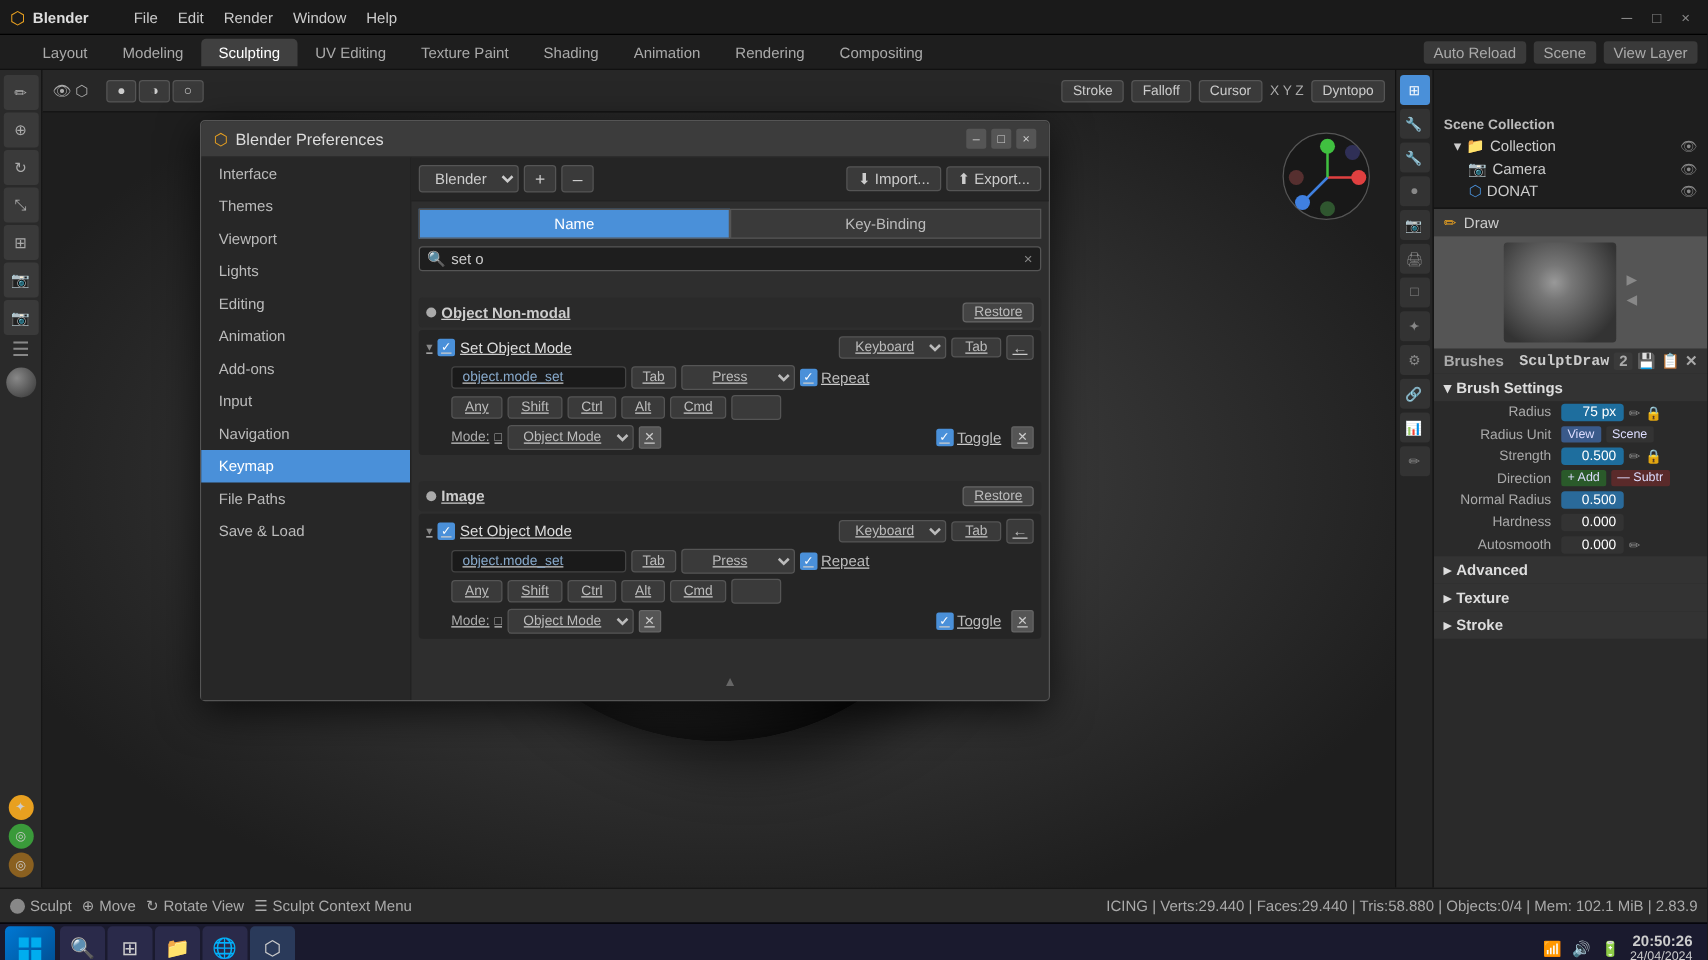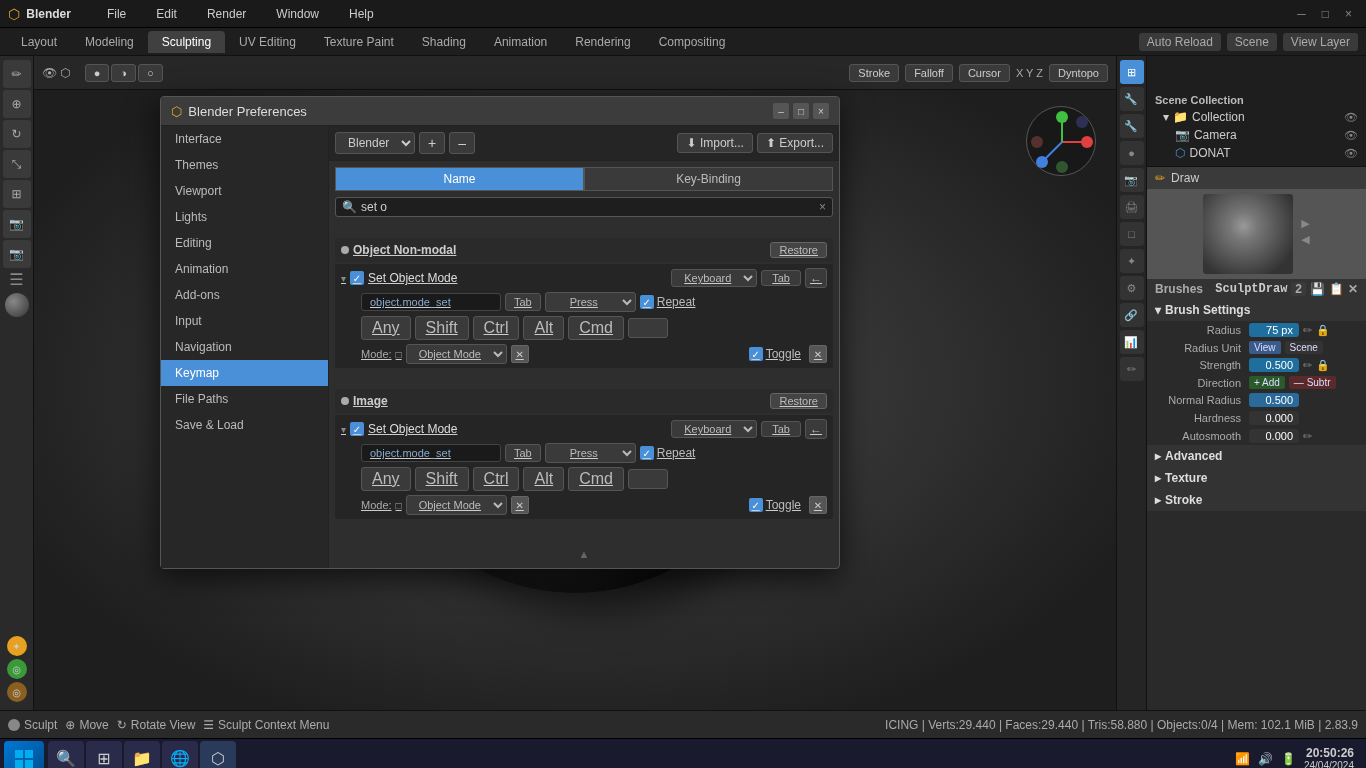--- a/index.html
+++ b/index.html
@@ -4,7 +4,7 @@
   <style>
     * { box-sizing: border-box; margin: 0; padding: 0; font-family: 'Segoe UI', Arial, sans-serif; font-size: 12px; }
     body { width: 1366px; height: 768px; overflow: hidden; background: #1a1a1a; color: #ccc; }
-    .menu-bar { display: flex; gap: 14px; margin-left: 12px; }
+    .menu-bar { display: flex; gap: 0; margin-left: 12px; }
     .menu-item { padding: 2px 8px; color: #ccc; cursor: pointer; font-size: 12px; }
 
     

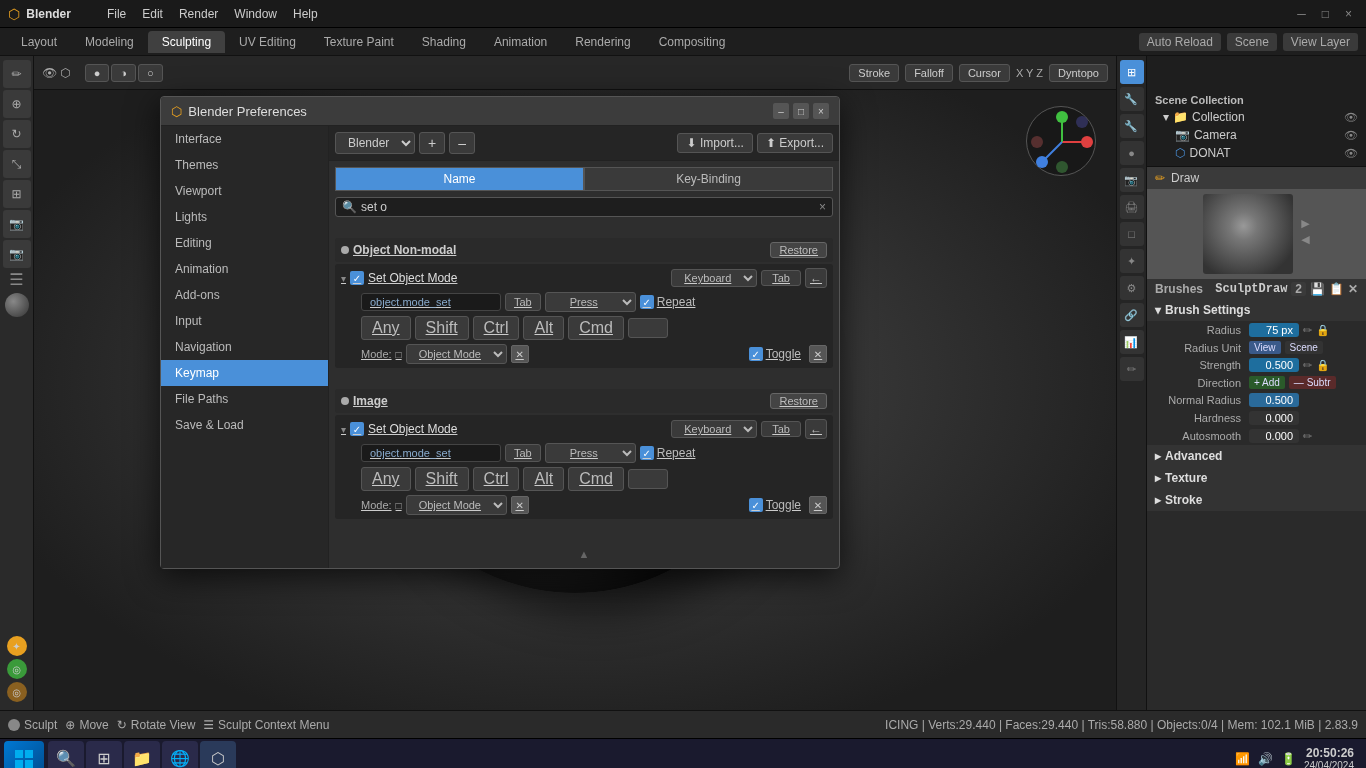--- a/index.html
+++ b/index.html
@@ -8,7 +8,7 @@
     .menu-item { padding: 2px 8px; color: #ccc; cursor: pointer; font-size: 12px; }
 
     
-    .workspace-tabs { display: flex; background: #1e1e1e; height: 28px; align-items: center; border-bottom: 1px solid #111; padding-left: 7px; }
+    .workspace-tabs { display: flex; background: #1e1e1e; height: 28px; align-items: center; border-bottom: 1px solid #111; padding-left: 20px; }
     .ws-tab { padding: 4px 14px; color: #aaa; cursor: pointer; border-radius: 4px 4px 0 0; font-size: 12px; }
     .ws-tab.active { background: #404040; color: #fff; }
     .ws-right { margin-left: auto; display: flex; align-items: center; gap: 6px; padding-right: 8px; color: #aaa; font-size: 11px; }

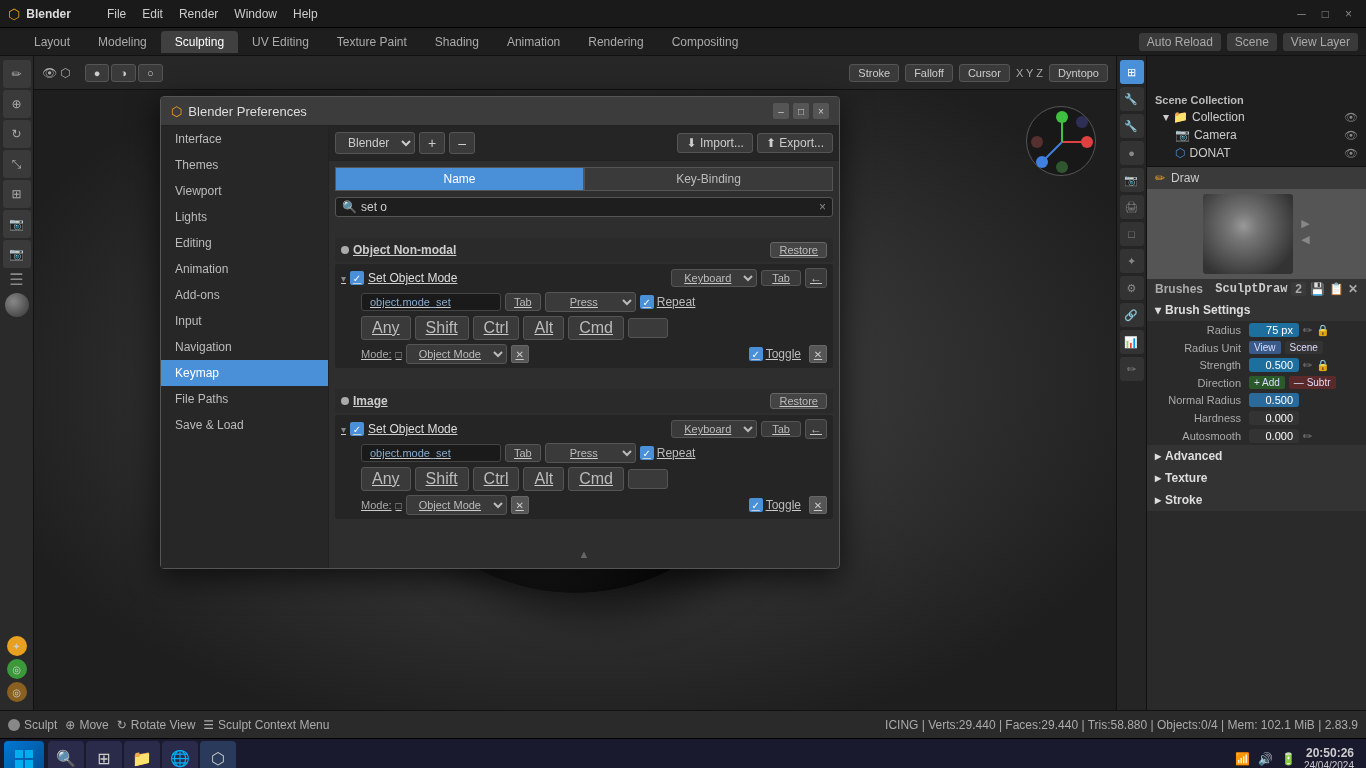--- a/index.html
+++ b/index.html
@@ -91,7 +91,7 @@
     .km-press-select { background: #3a3a3a; border: 1px solid #555; color: #bbb; padding: 2px 20px; border-radius: 3px; font-size: 11px; }
     .km-repeat-cb { display: flex; align-items: center; gap: 3px; color: #bbb; font-size: 11px; }
     .km-item-row3 { display: flex; align-items: center; gap: 4px; margin-top: 4px; padding-left: 20px; }
-    .km-mod-btn { background: #3a3a3a; border: 1px solid #555; color: #bbb; padding: 2px 10px; border-radius: 3px; font-size: 16px; cursor: pointer; }
+    .km-mod-btn { background: #3a3a3a; border: 1px solid #555; color: #bbb; padding: 2px 10px; border-radius: 3px; font-size: 11px; cursor: pointer; }
     .km-extra { background: #3a3a3a; border: 1px solid #555; width: 40px; height: 20px; border-radius: 3px; }
     .km-item-row4 { display: flex; align-items: center; gap: 4px; margin-top: 4px; padding-left: 20px; }
     .km-mode-label { color: #aaa; font-size: 11px; }

